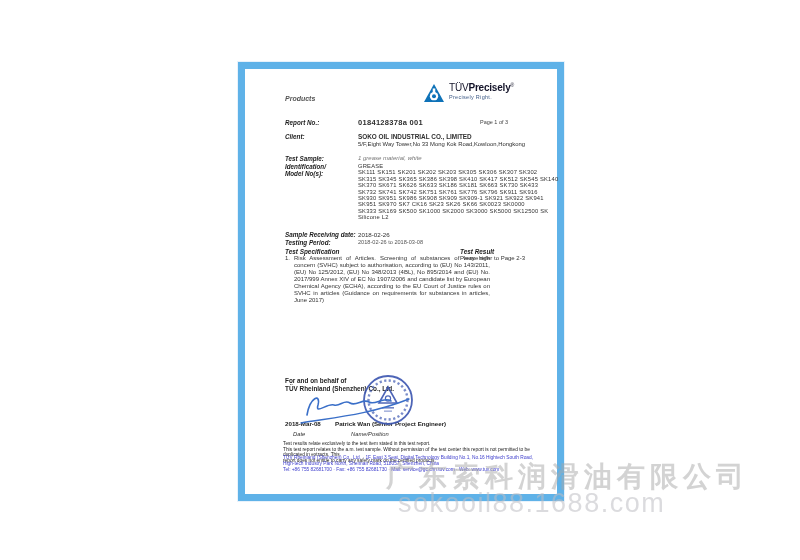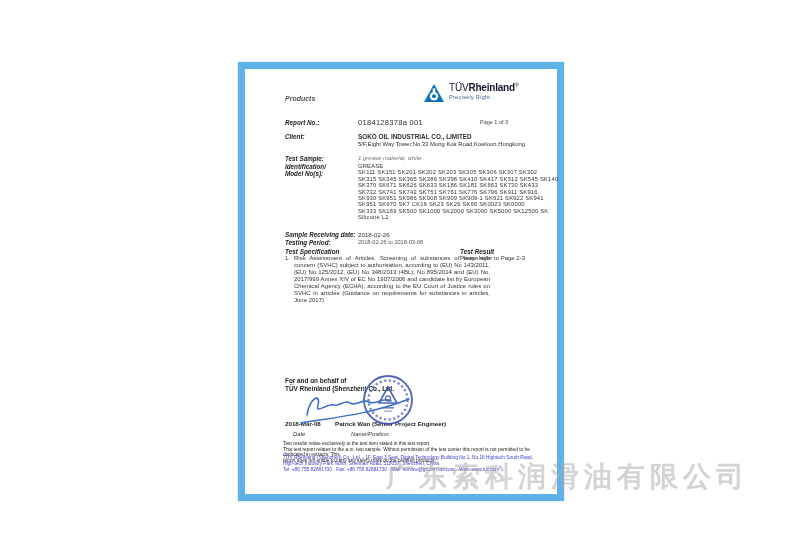--- a/index.html
+++ b/index.html
@@ -81,7 +81,7 @@
           <rect x="10.6" y="6" width="2.8" height="5" fill="#ffffff"></rect>
         </svg>
         <div class="logo-text">
-          <div class="wordmark"><span class="tuv">TÜV</span><span class="rh">Rheinland</span><sup>®</sup></div>
+          <div class="wordmark"><span class="tuv">TÜV</span><span class="rh">Precisely</span><sup>®</sup></div>
           <div class="tagline">Precisely Right.</div>
         </div>
       </div>

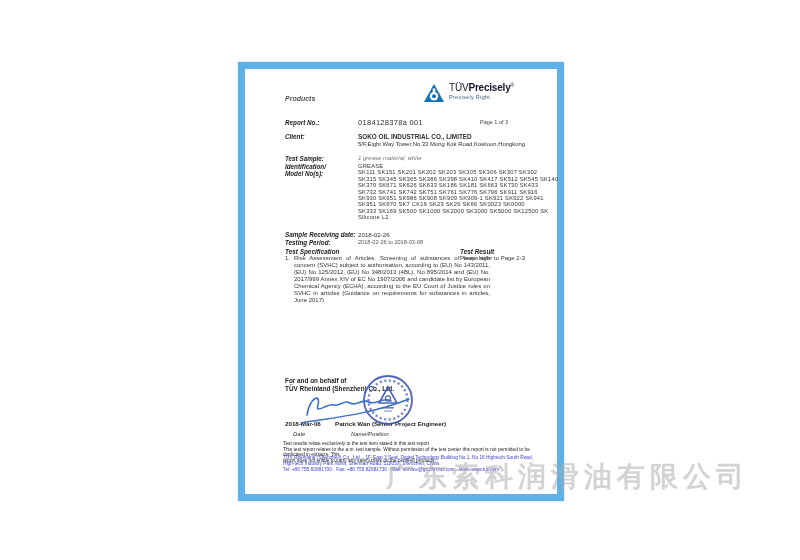--- a/index.html
+++ b/index.html
@@ -27,7 +27,7 @@
   .fvalue { position:absolute; left:113px; font-size:6.2px; color:#2e2e2e; white-space:nowrap; }
   .pageind { position:absolute; left:235px; top:50px; font-size:5.5px; color:#444; }
   .bold { font-weight:bold; }
-  .reportno { font-size:7.5px; font-weight:normal; letter-spacing:0.3px; }
+  .reportno { font-size:7.5px; font-weight:bold; letter-spacing:0.3px; }
   .sample-val { font-style:italic; color:#777; font-size:6px; }
   .model-lines div { font-size:5.8px; line-height:6.4px; color:#333; letter-spacing:0.2px; }
   .small-val { font-size:5.6px; color:#555; }

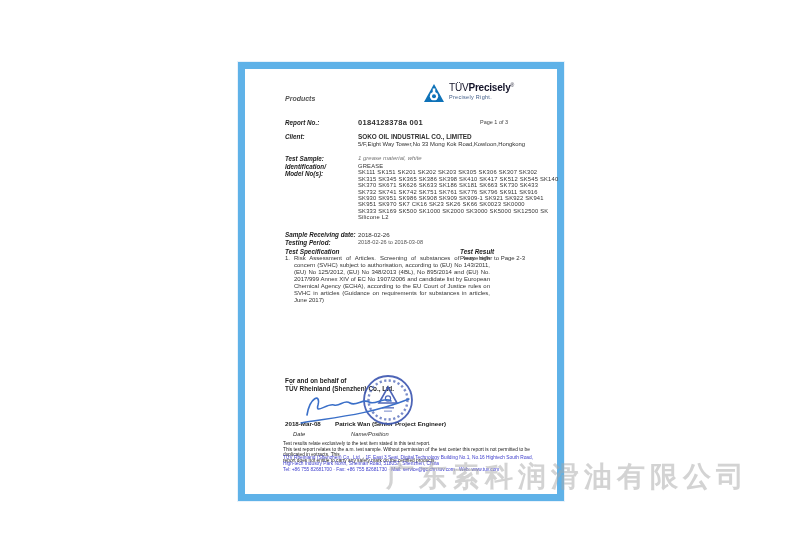--- a/index.html
+++ b/index.html
@@ -165,6 +165,7 @@
   </div>
 
   <div class="wm-cn">广东索科润滑油有限公司</div>
+  <div class="wm-url">sokooil88.1688.com</div>
 </div>
 
 </body></html>

